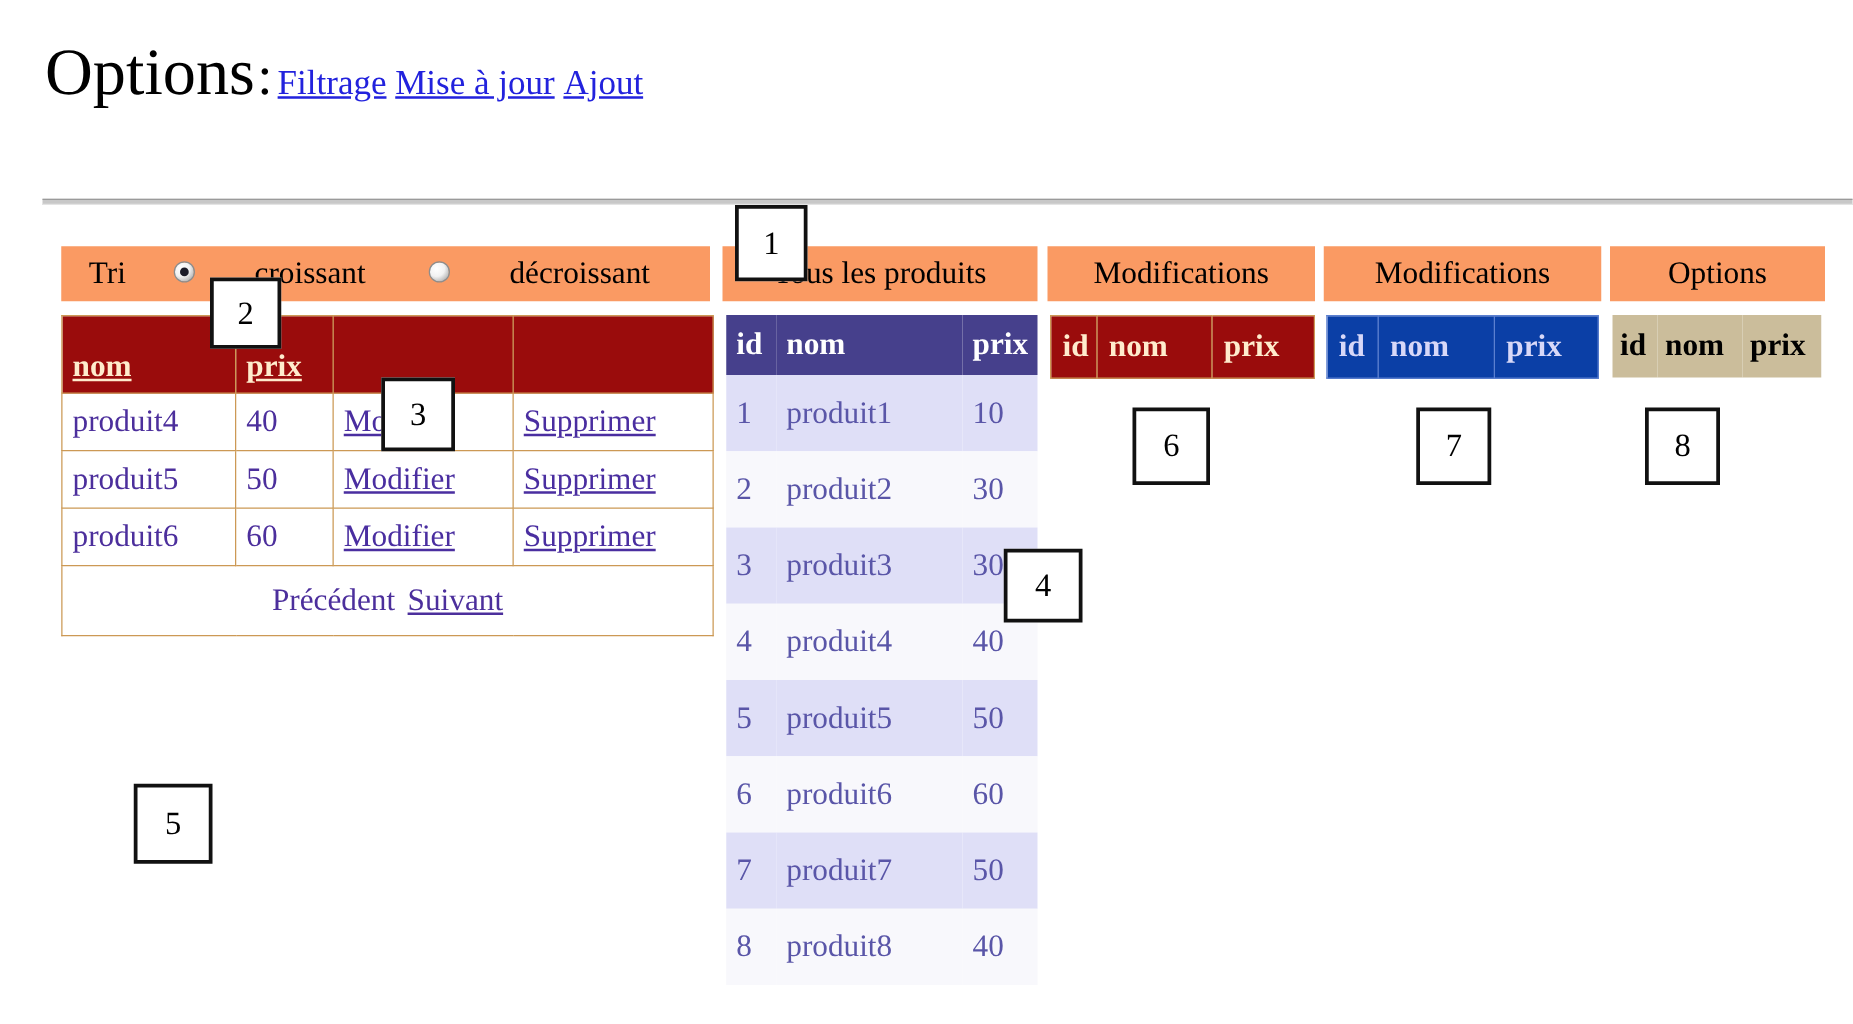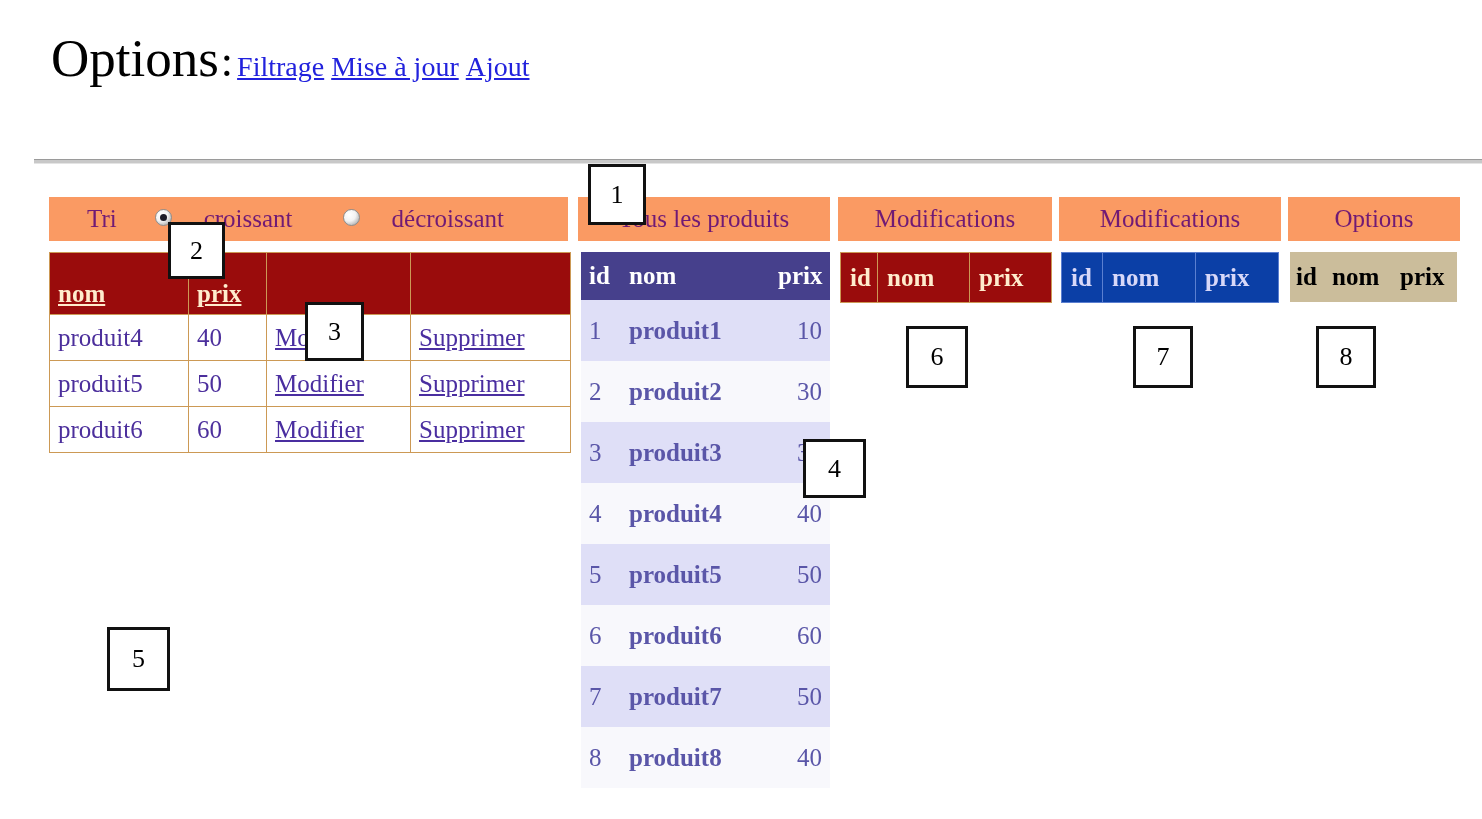--- a/index.html
+++ b/index.html
@@ -18,7 +18,7 @@
   
   #options-header {
     position: absolute;
-    left: 51px;
+    left: 36px;
     top: 28px;
     white-space: nowrap;
   }

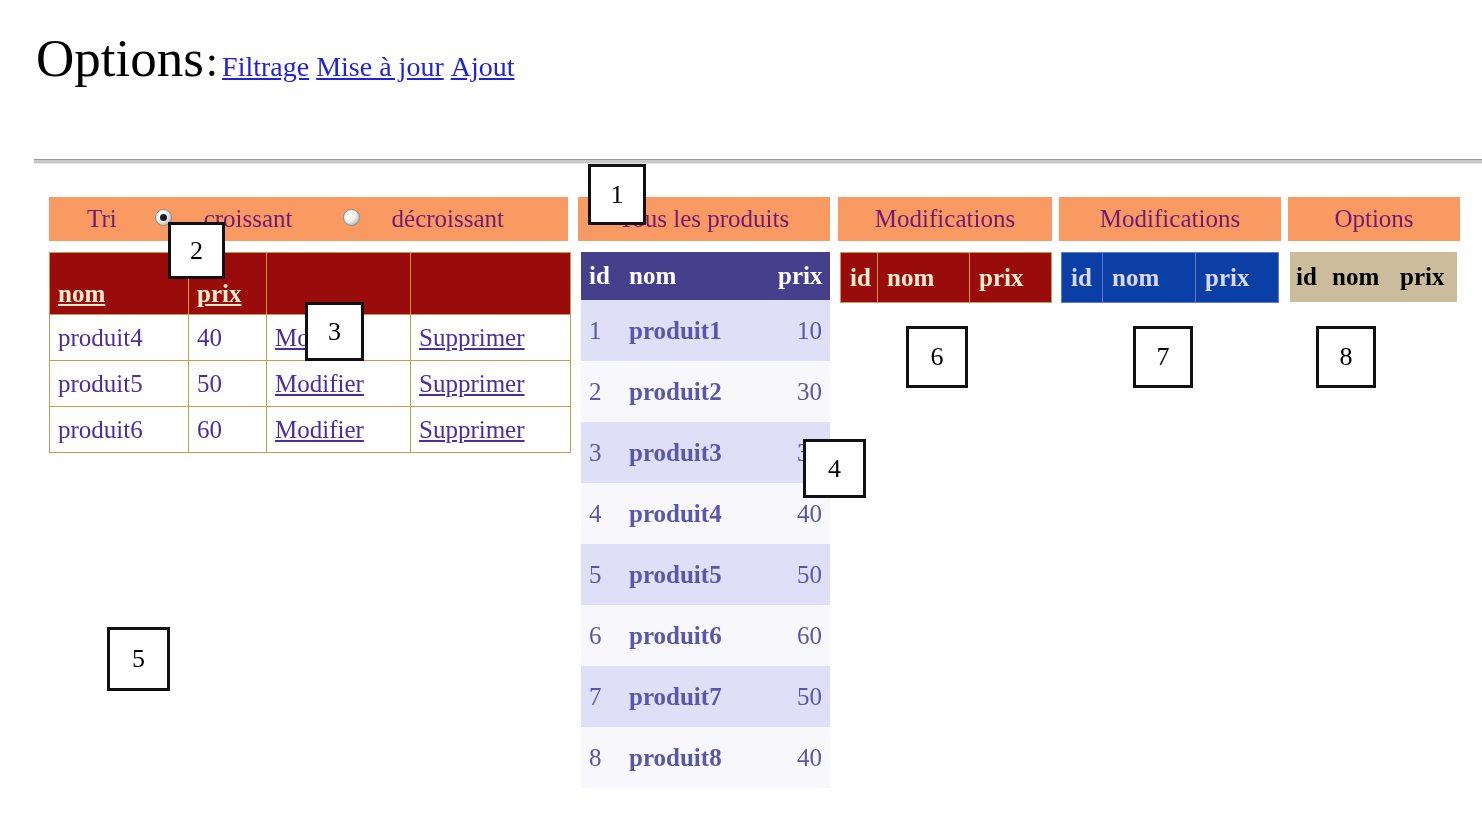--- a/index.html
+++ b/index.html
@@ -57,7 +57,7 @@
     top: 197px;
     height: 44px;
     background: #fa9a63;
-    color: #701a75;
+    color: #000000;
     font-size: 25px;
     display: flex;
     align-items: center;

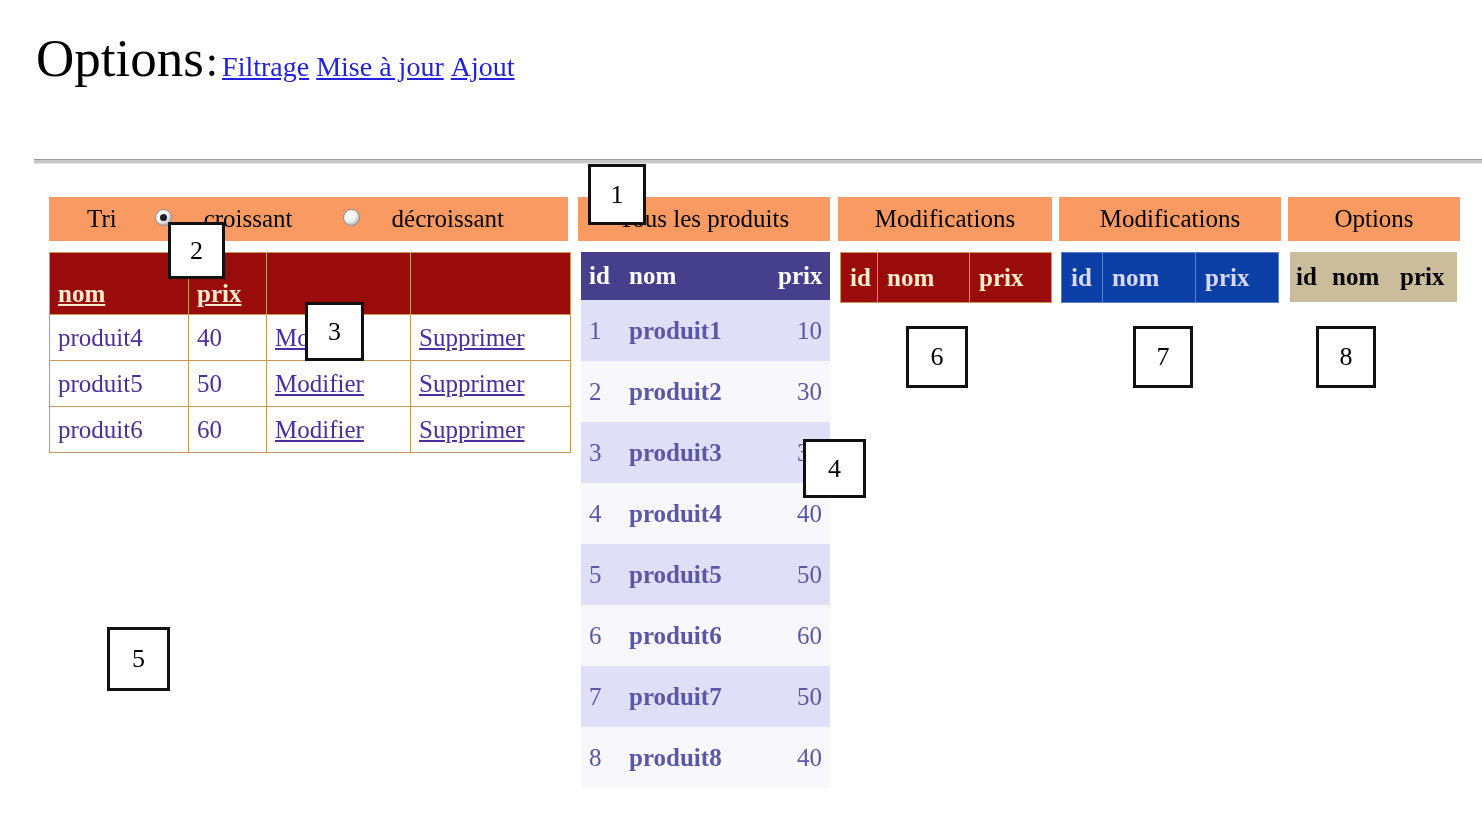--- a/index.html
+++ b/index.html
@@ -92,7 +92,7 @@
     border-radius: 50%;
     background: #1c1c28;
   }
-  .radio-text { margin-right: 26px; }
+  .radio-text { margin-right: 26px; margin-left: 16px; }
 
   
   #filter-table {

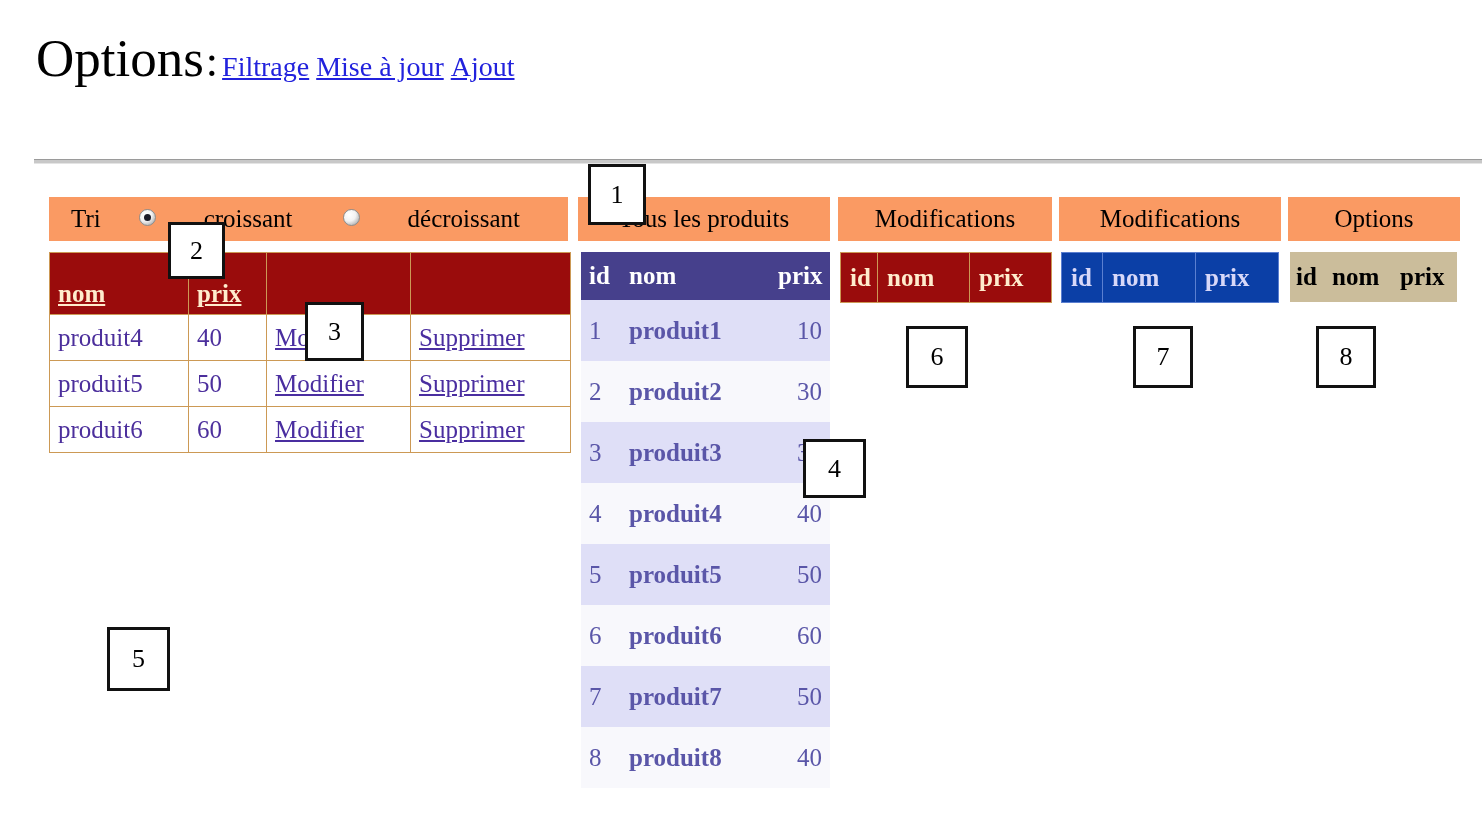--- a/index.html
+++ b/index.html
@@ -171,7 +171,7 @@
     box-sizing: border-box;
   }
   #produits-table td.c-id   { text-align: left; }
-  #produits-table td.c-nom  { text-align: left; font-weight: bold; }
+  #produits-table td.c-nom  { text-align: left; }
   #produits-table td.c-prix { text-align: right; }
   #produits-table tr.odd  td { background: #dfdff7; }
   #produits-table tr.even td { background: #f8f8fc; }

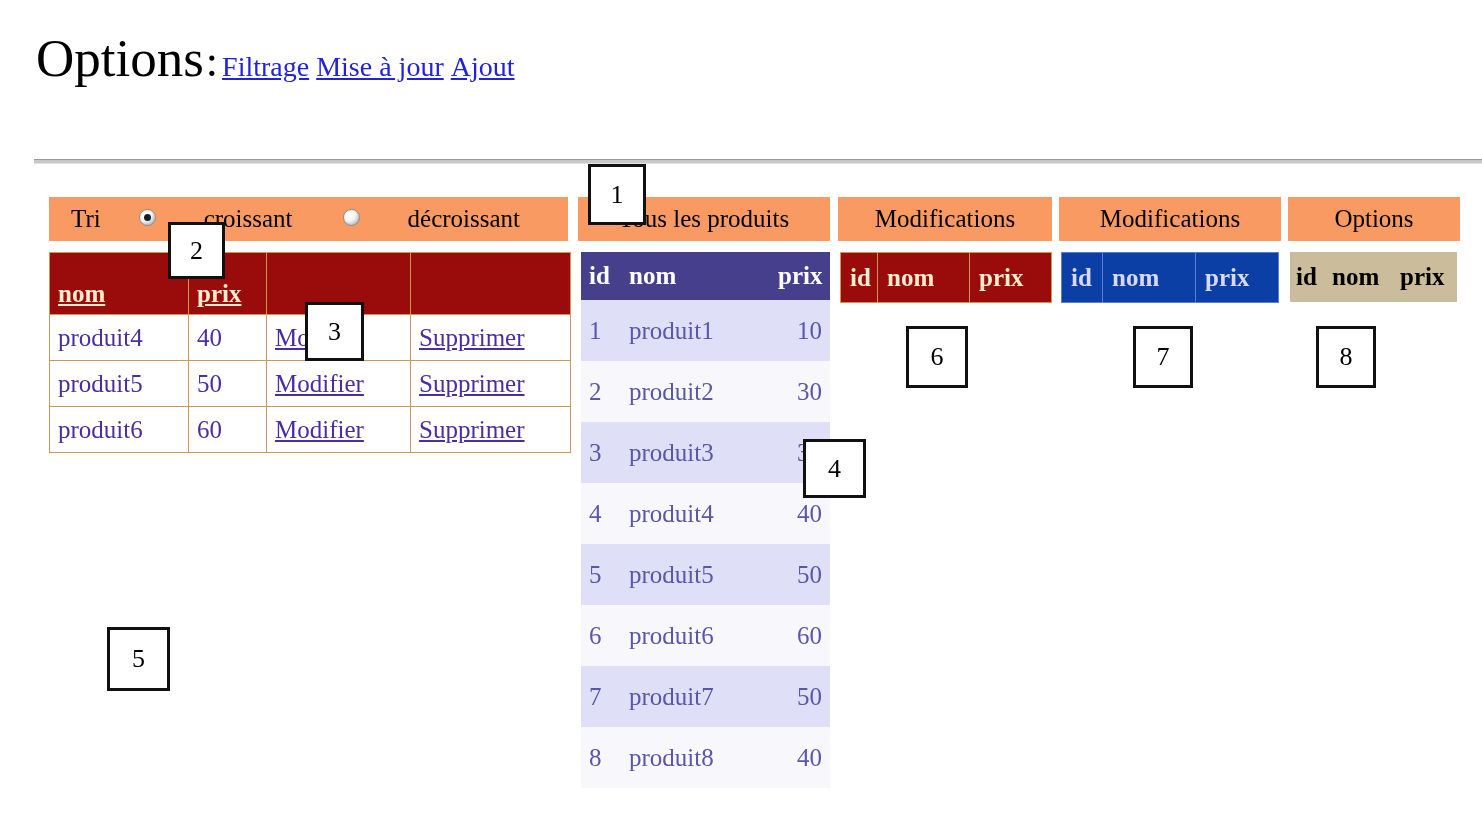--- a/index.html
+++ b/index.html
@@ -172,7 +172,7 @@
   }
   #produits-table td.c-id   { text-align: left; }
   #produits-table td.c-nom  { text-align: left; }
-  #produits-table td.c-prix { text-align: right; }
+  #produits-table td.c-prix { text-align: left; }
   #produits-table tr.odd  td { background: #dfdff7; }
   #produits-table tr.even td { background: #f8f8fc; }
 

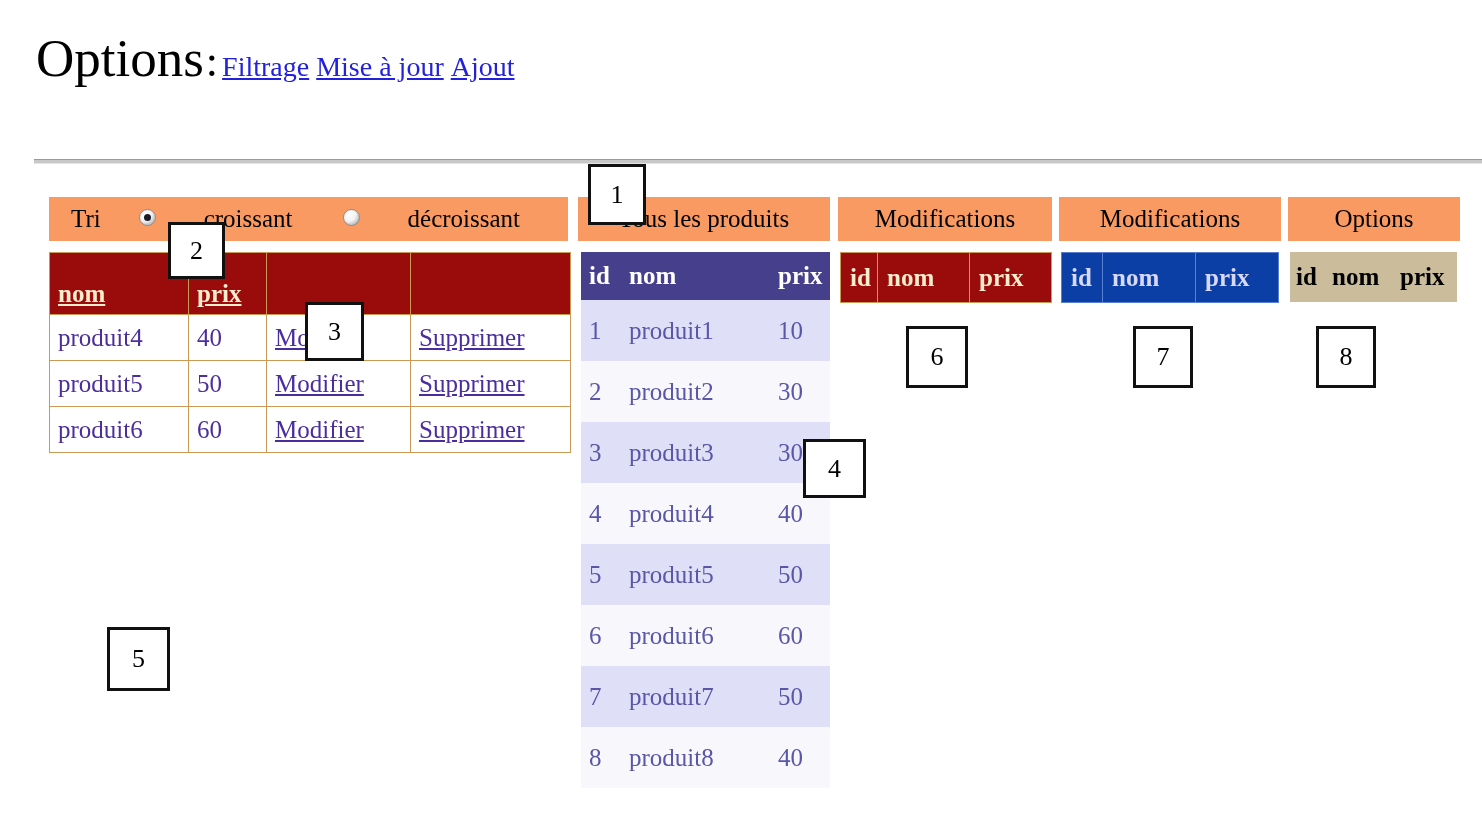--- a/index.html
+++ b/index.html
@@ -283,6 +283,9 @@
       <td class="linkcell"><span class="rowlink">Modifier</span></td>
       <td class="linkcell"><span class="rowlink">Supprimer</span></td>
     </tr>
+    <tr id="filter-footer">
+      <td colspan="4"><span class="nav-plain">Précédent</span><span class="nav-link">Suivant</span></td>
+    </tr>
   </tbody>
 </table>
 

